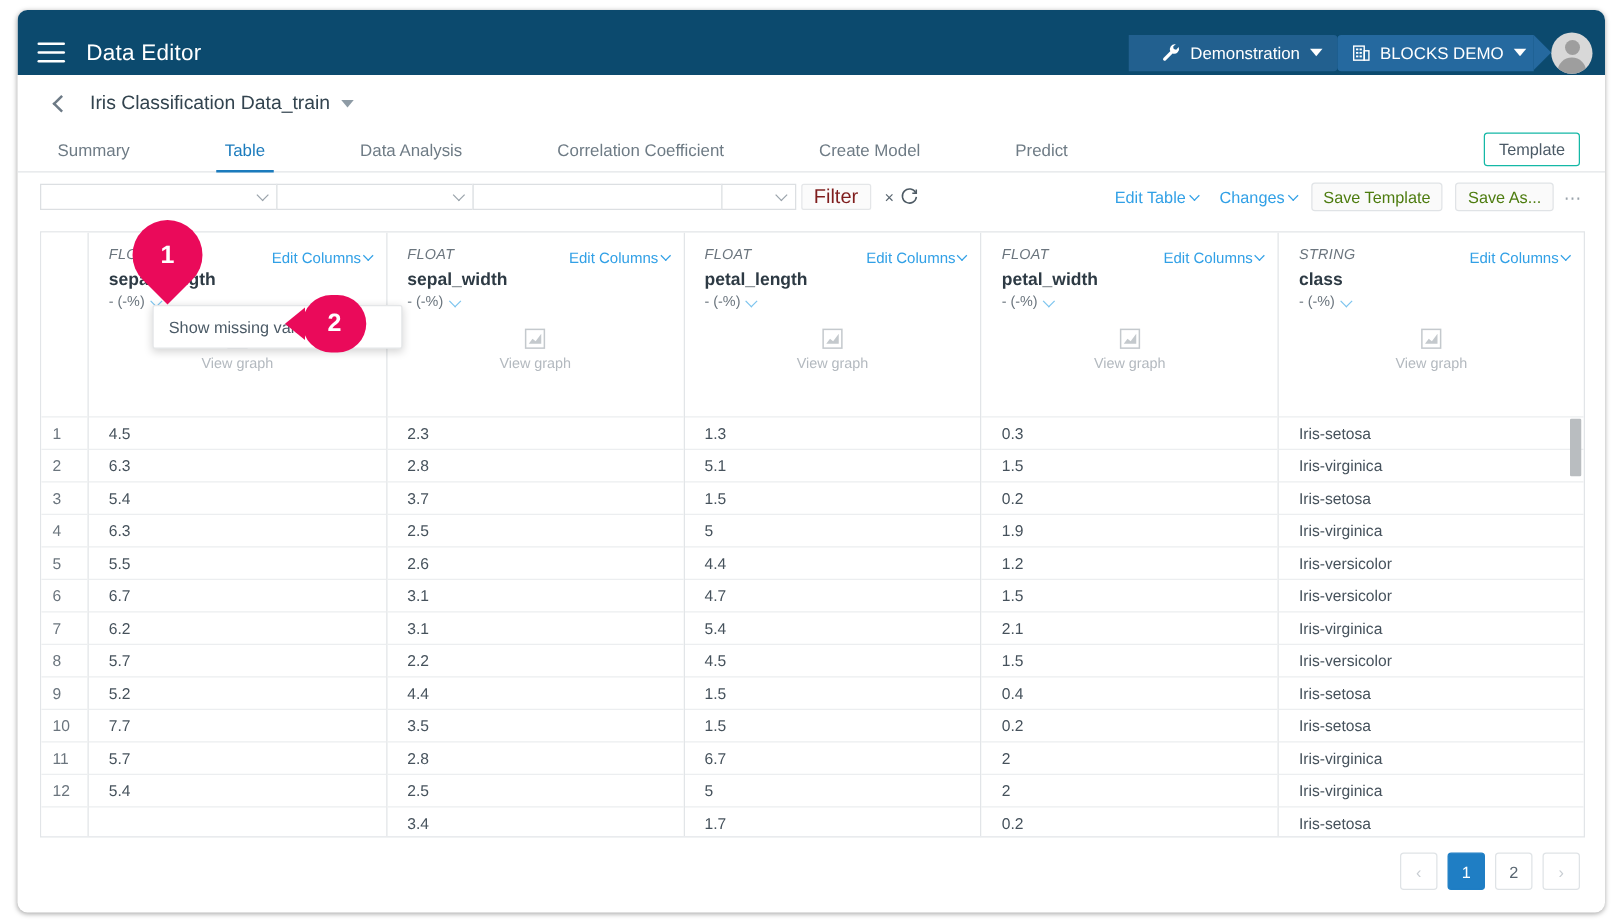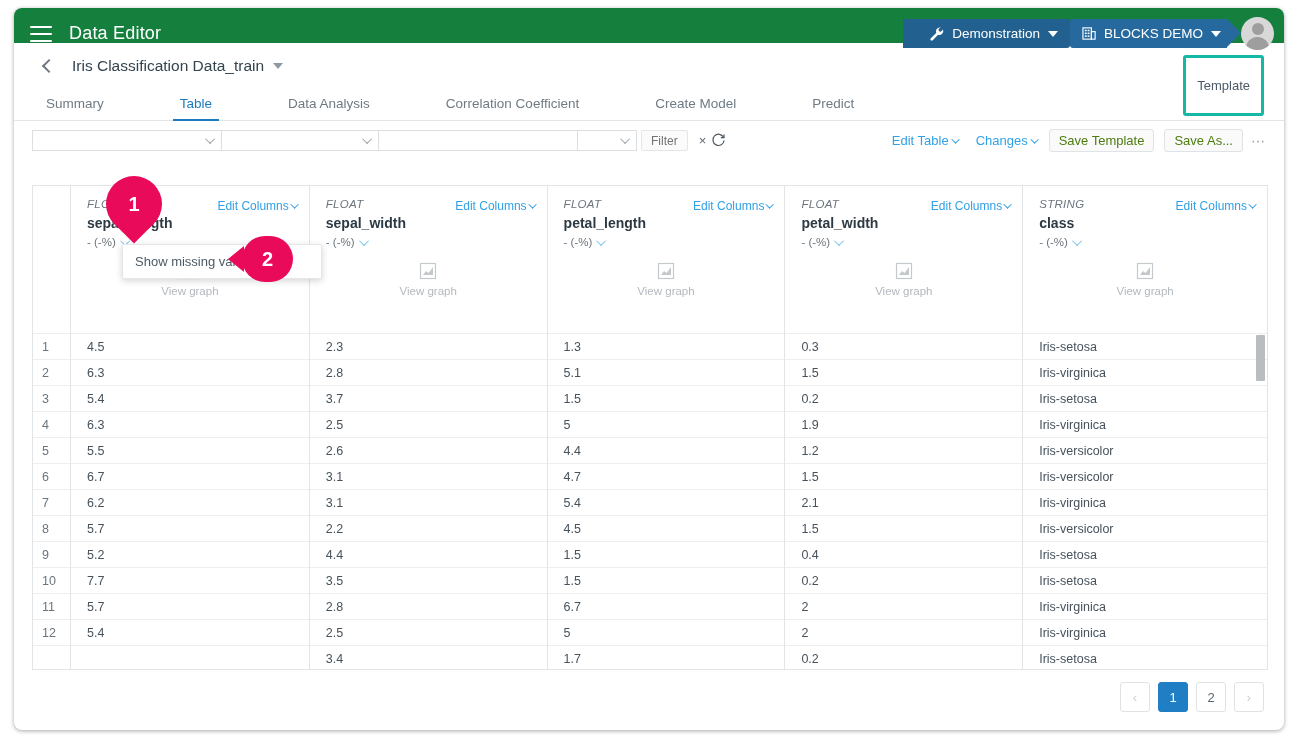--- a/index.html
+++ b/index.html
@@ -20,7 +20,7 @@
 
   
   .topbar {
-    height: 35px; background: #15803d;
+    height: 52px; background: #0c4a6e;
     display: flex; align-items: center;
     padding: 16px 10px 0 16px;
     position: relative;

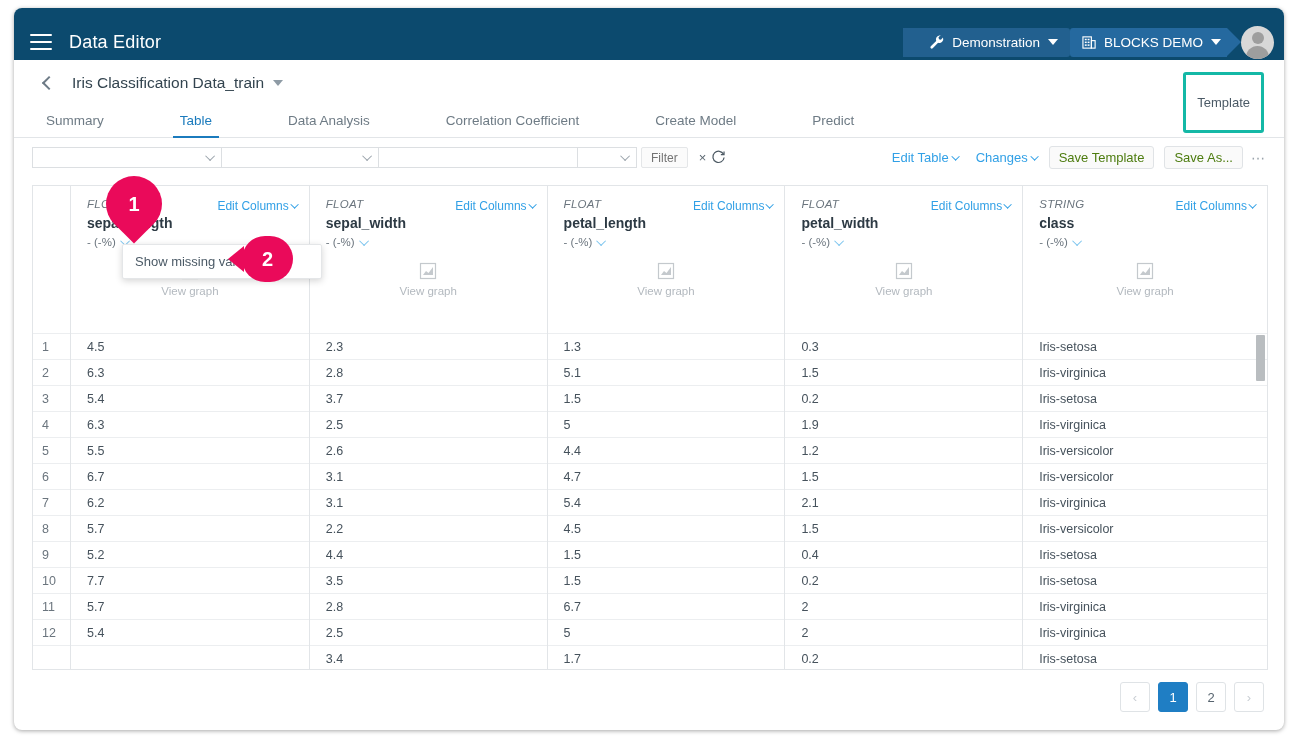--- a/index.html
+++ b/index.html
@@ -64,8 +64,8 @@
   .tab.active:after { content:""; position:absolute; left:-7px; right:-7px; bottom:-1px; height:2.5px; background:#1b7bbd;}
   .template-btn {
     position:absolute; right:20px; bottom:4px;
-    border:3px solid #14b8a6; background:#fff; color:#4b5a66;
-    font-size:13px; padding:20px 11px; border-radius:3px; cursor:pointer;
+    border:1px solid #14b8a6; background:#fff; color:#4b5a66;
+    font-size:13px; padding:5px 11px; border-radius:3px; cursor:pointer;
   }
 
   

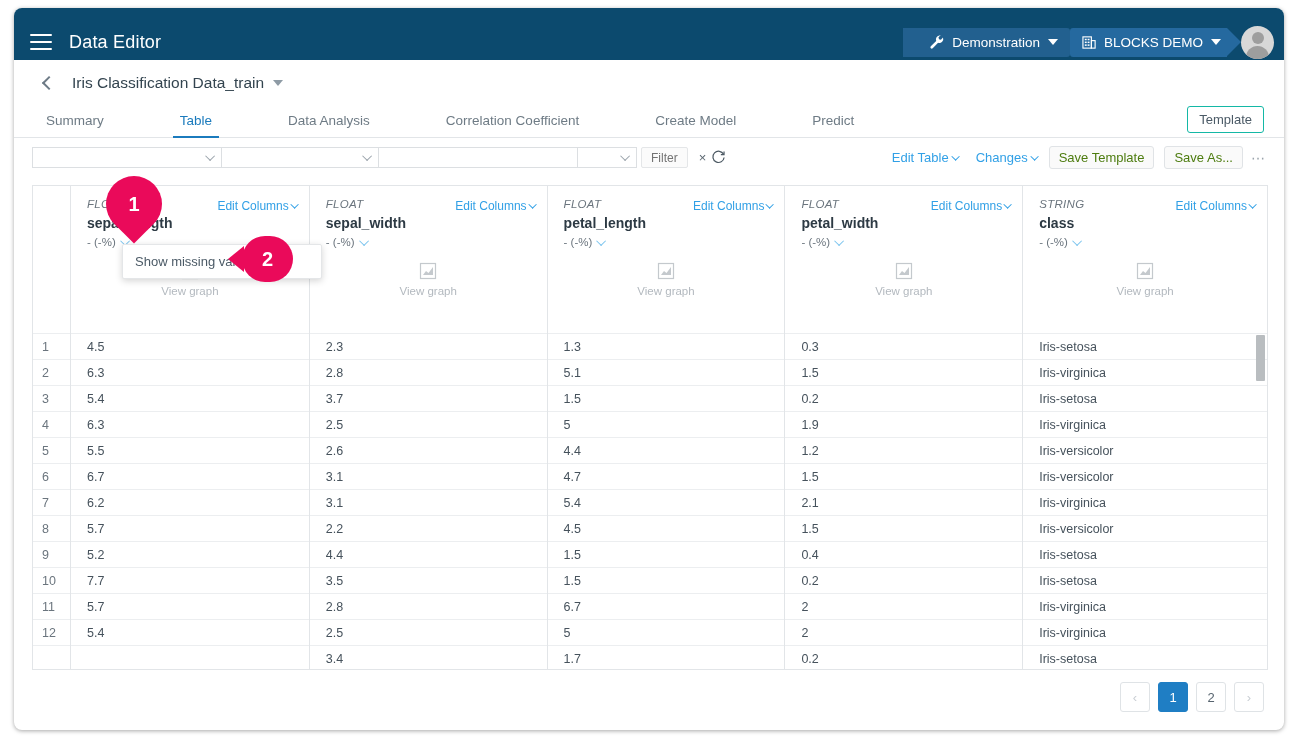--- a/index.html
+++ b/index.html
@@ -81,8 +81,8 @@
   .sel3 { width:200px; margin-left:-1px; }
   .sel4 { width:60px; margin-left:-1px; }
   .filter-btn {
-    height:21px; border:1px solid #e4e6e8; background:#fbfbfb; color:#737373;
-    font-size:12px; padding:0 9px; margin-left:4px; border-radius:2px; cursor:default;
+    height:21px; border:1px solid #e4e6e8; background:#fbfbfb; color:#7f1d1d;
+    font-size:16px; padding:0 9px; margin-left:4px; border-radius:2px; cursor:default;
     display:flex; align-items:center;
   }
   .x-clear { color:#5b6771; font-size:13px; margin-left:11px; cursor:pointer;}

